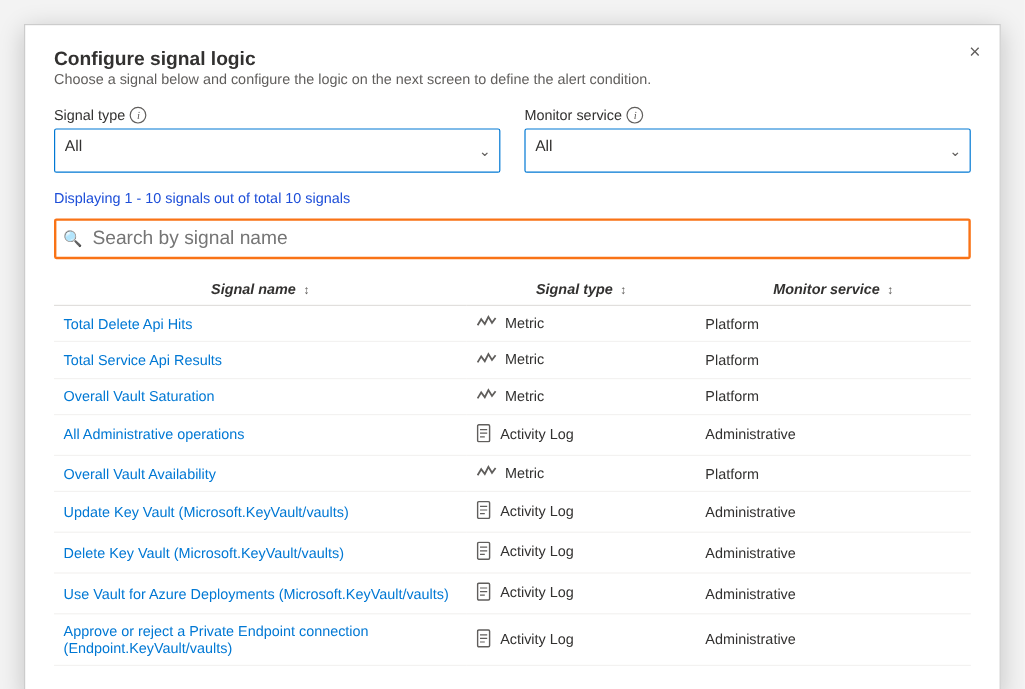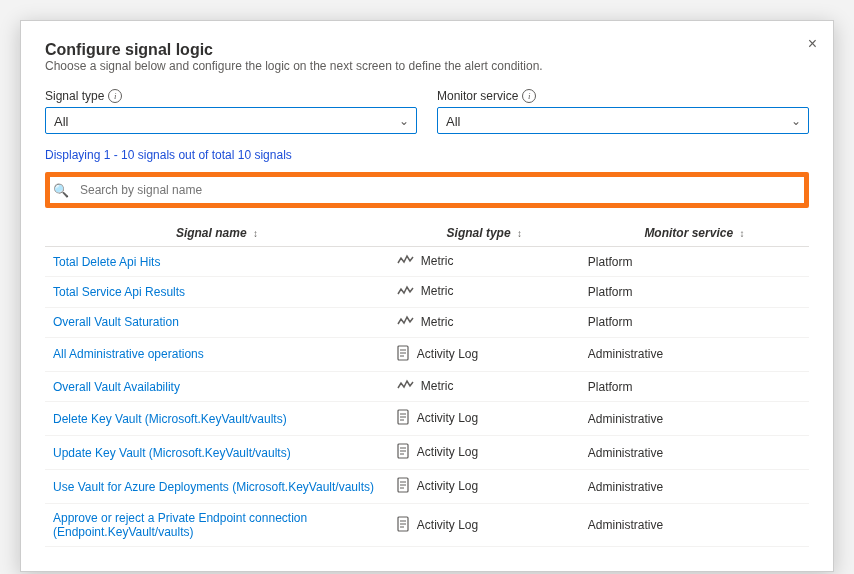--- a/index.html
+++ b/index.html
@@ -78,7 +78,7 @@
     }
     select {
       width: 100%;
-      padding: 6px 30px 4px 8px;
+      padding: 6px 30px 14px 8px;
       border: 1.5px solid #0078d4;
       border-radius: 2px;
       font-size: 13px;

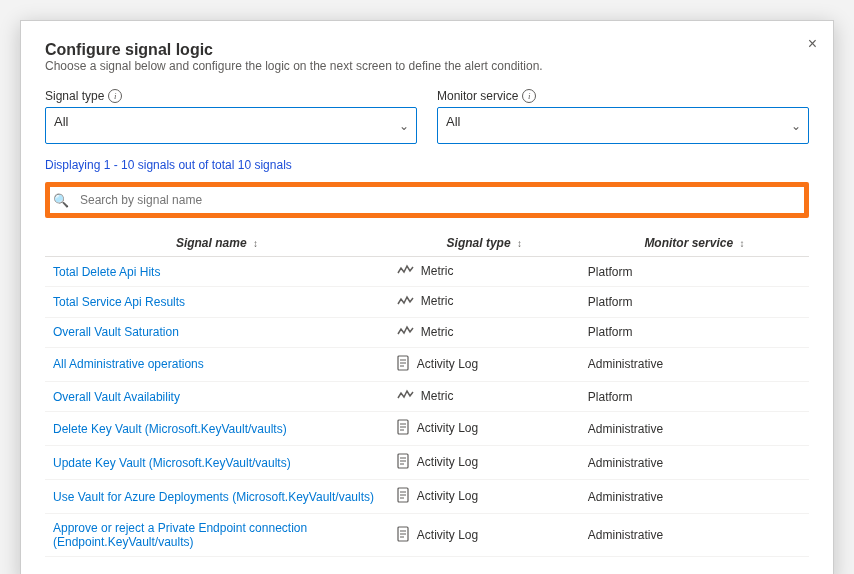--- a/index.html
+++ b/index.html
@@ -108,9 +108,9 @@
     .search-input {
       width: 100%;
       padding: 6px 10px 6px 30px;
-      border: 5px solid #f97316;
+      border: 2px solid #f97316;
       border-radius: 2px;
-      font-size: 12px;
+      font-size: 16px;
       color: #be185d;
     }
     .search-icon-wrap {

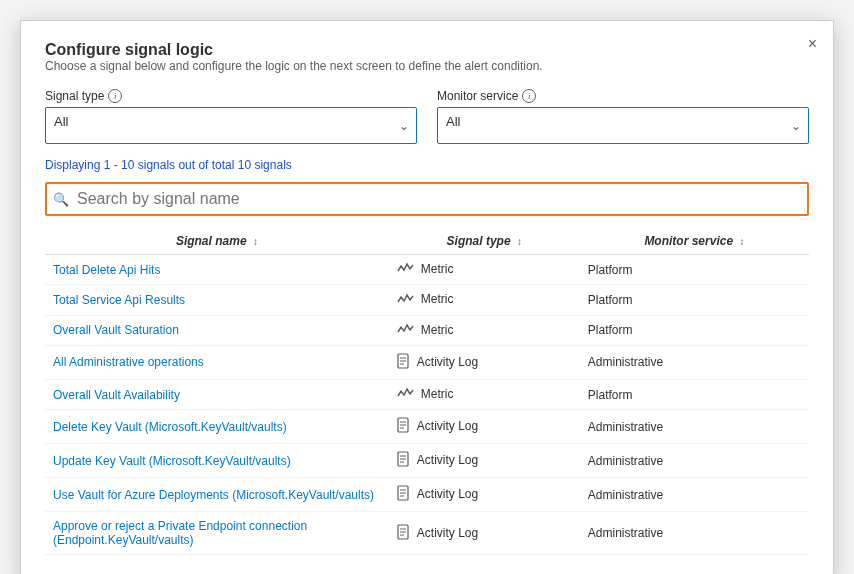--- a/index.html
+++ b/index.html
@@ -274,17 +274,17 @@
           <td class="col-monitor-service">Platform</td>
         </tr>
         <tr>
+          <td class="col-signal-name"><a class="signal-link">Update Key Vault (Microsoft.KeyVault/vaults)</a></td>
+          <td class="col-signal-type"><span class="metric-icon"><svg width="14" height="16" viewBox="0 0 14 16" fill="none" xmlns="http://www.w3.org/2000/svg">
+      <rect x="1" y="1" width="10" height="14" rx="1" stroke="#605e5c" stroke-width="1.2" fill="none"></rect>
+      <line x1="3" y1="5" x2="9" y2="5" stroke="#605e5c" stroke-width="1"></line>
+      <line x1="3" y1="8" x2="9" y2="8" stroke="#605e5c" stroke-width="1"></line>
+      <line x1="3" y1="11" x2="7" y2="11" stroke="#605e5c" stroke-width="1"></line>
+    </svg></span><span>Activity Log</span></td>
+          <td class="col-monitor-service">Administrative</td>
+        </tr>
+        <tr>
           <td class="col-signal-name"><a class="signal-link">Delete Key Vault (Microsoft.KeyVault/vaults)</a></td>
-          <td class="col-signal-type"><span class="metric-icon"><svg width="14" height="16" viewBox="0 0 14 16" fill="none" xmlns="http://www.w3.org/2000/svg">
-      <rect x="1" y="1" width="10" height="14" rx="1" stroke="#605e5c" stroke-width="1.2" fill="none"></rect>
-      <line x1="3" y1="5" x2="9" y2="5" stroke="#605e5c" stroke-width="1"></line>
-      <line x1="3" y1="8" x2="9" y2="8" stroke="#605e5c" stroke-width="1"></line>
-      <line x1="3" y1="11" x2="7" y2="11" stroke="#605e5c" stroke-width="1"></line>
-    </svg></span><span>Activity Log</span></td>
-          <td class="col-monitor-service">Administrative</td>
-        </tr>
-        <tr>
-          <td class="col-signal-name"><a class="signal-link">Update Key Vault (Microsoft.KeyVault/vaults)</a></td>
           <td class="col-signal-type"><span class="metric-icon"><svg width="14" height="16" viewBox="0 0 14 16" fill="none" xmlns="http://www.w3.org/2000/svg">
       <rect x="1" y="1" width="10" height="14" rx="1" stroke="#605e5c" stroke-width="1.2" fill="none"></rect>
       <line x1="3" y1="5" x2="9" y2="5" stroke="#605e5c" stroke-width="1"></line>

